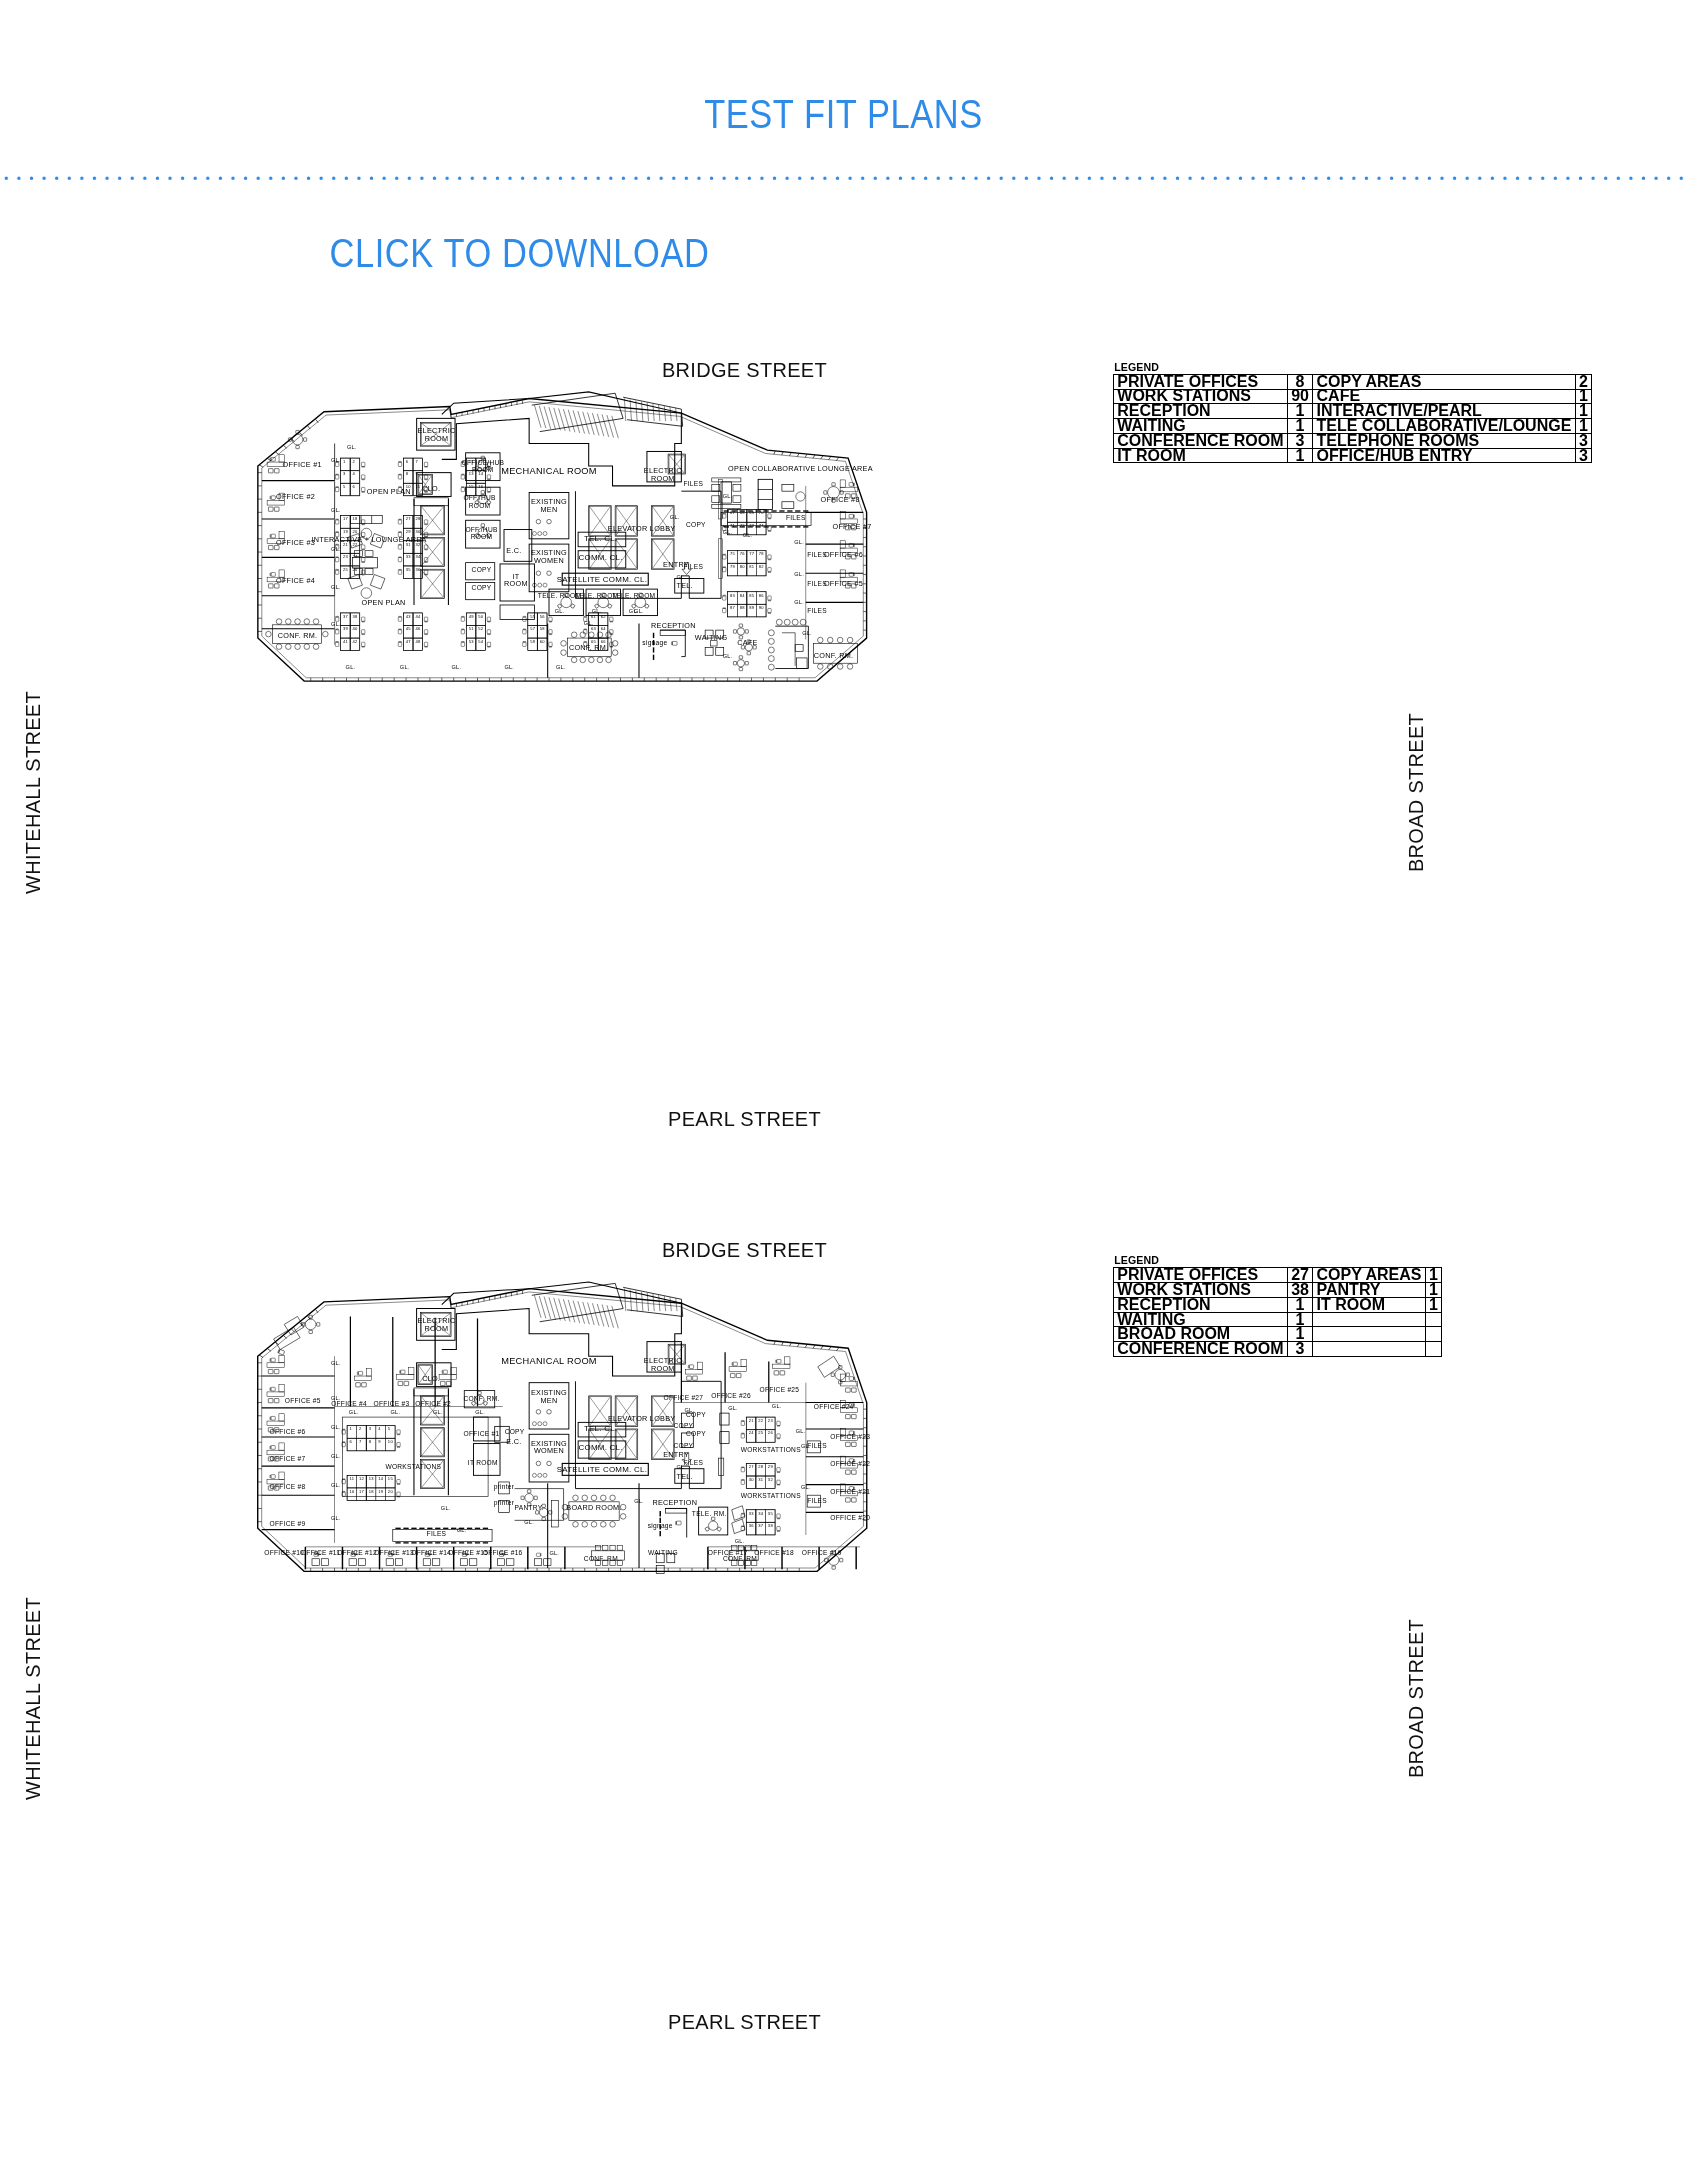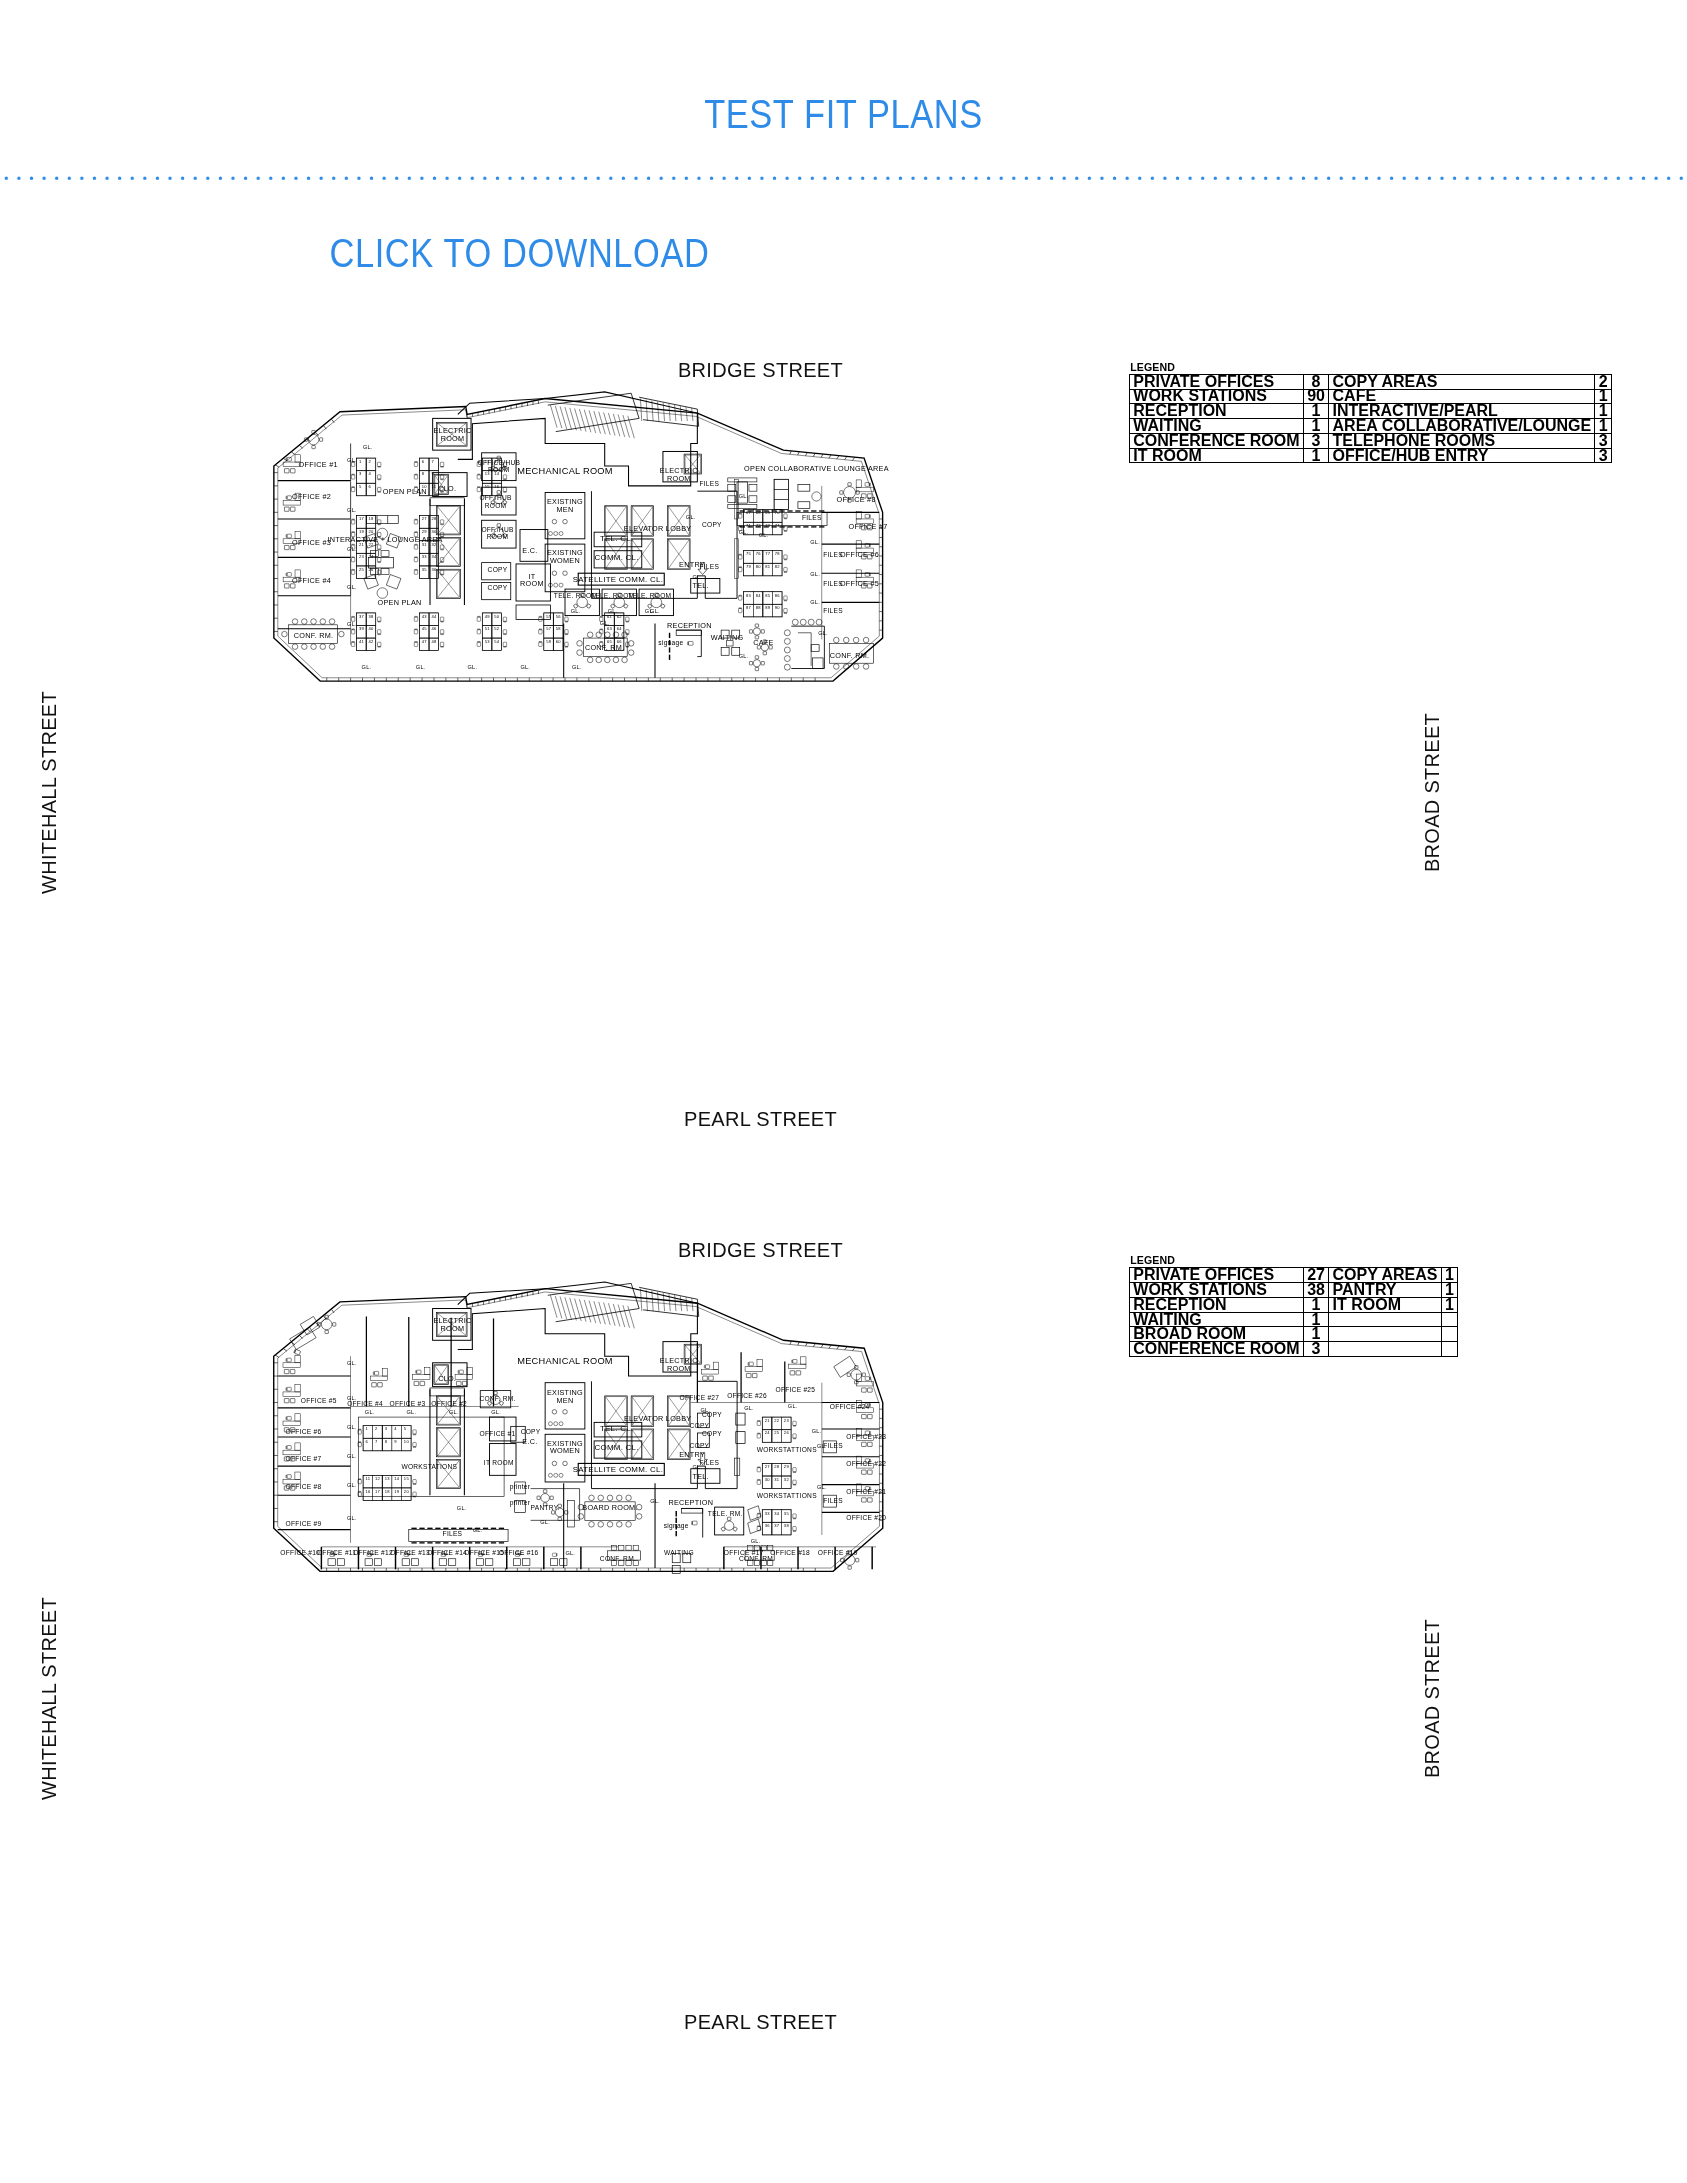--- a/index.html
+++ b/index.html
@@ -27,7 +27,7 @@
   }
 
   
-  .plan-block{position:absolute;left:16px;width:1369px;}
+  .plan-block{position:absolute;left:0;width:1369px;}
   #plan-1{top:344px;height:847px;}
   #plan-2{top:1224px;height:873px;}
 

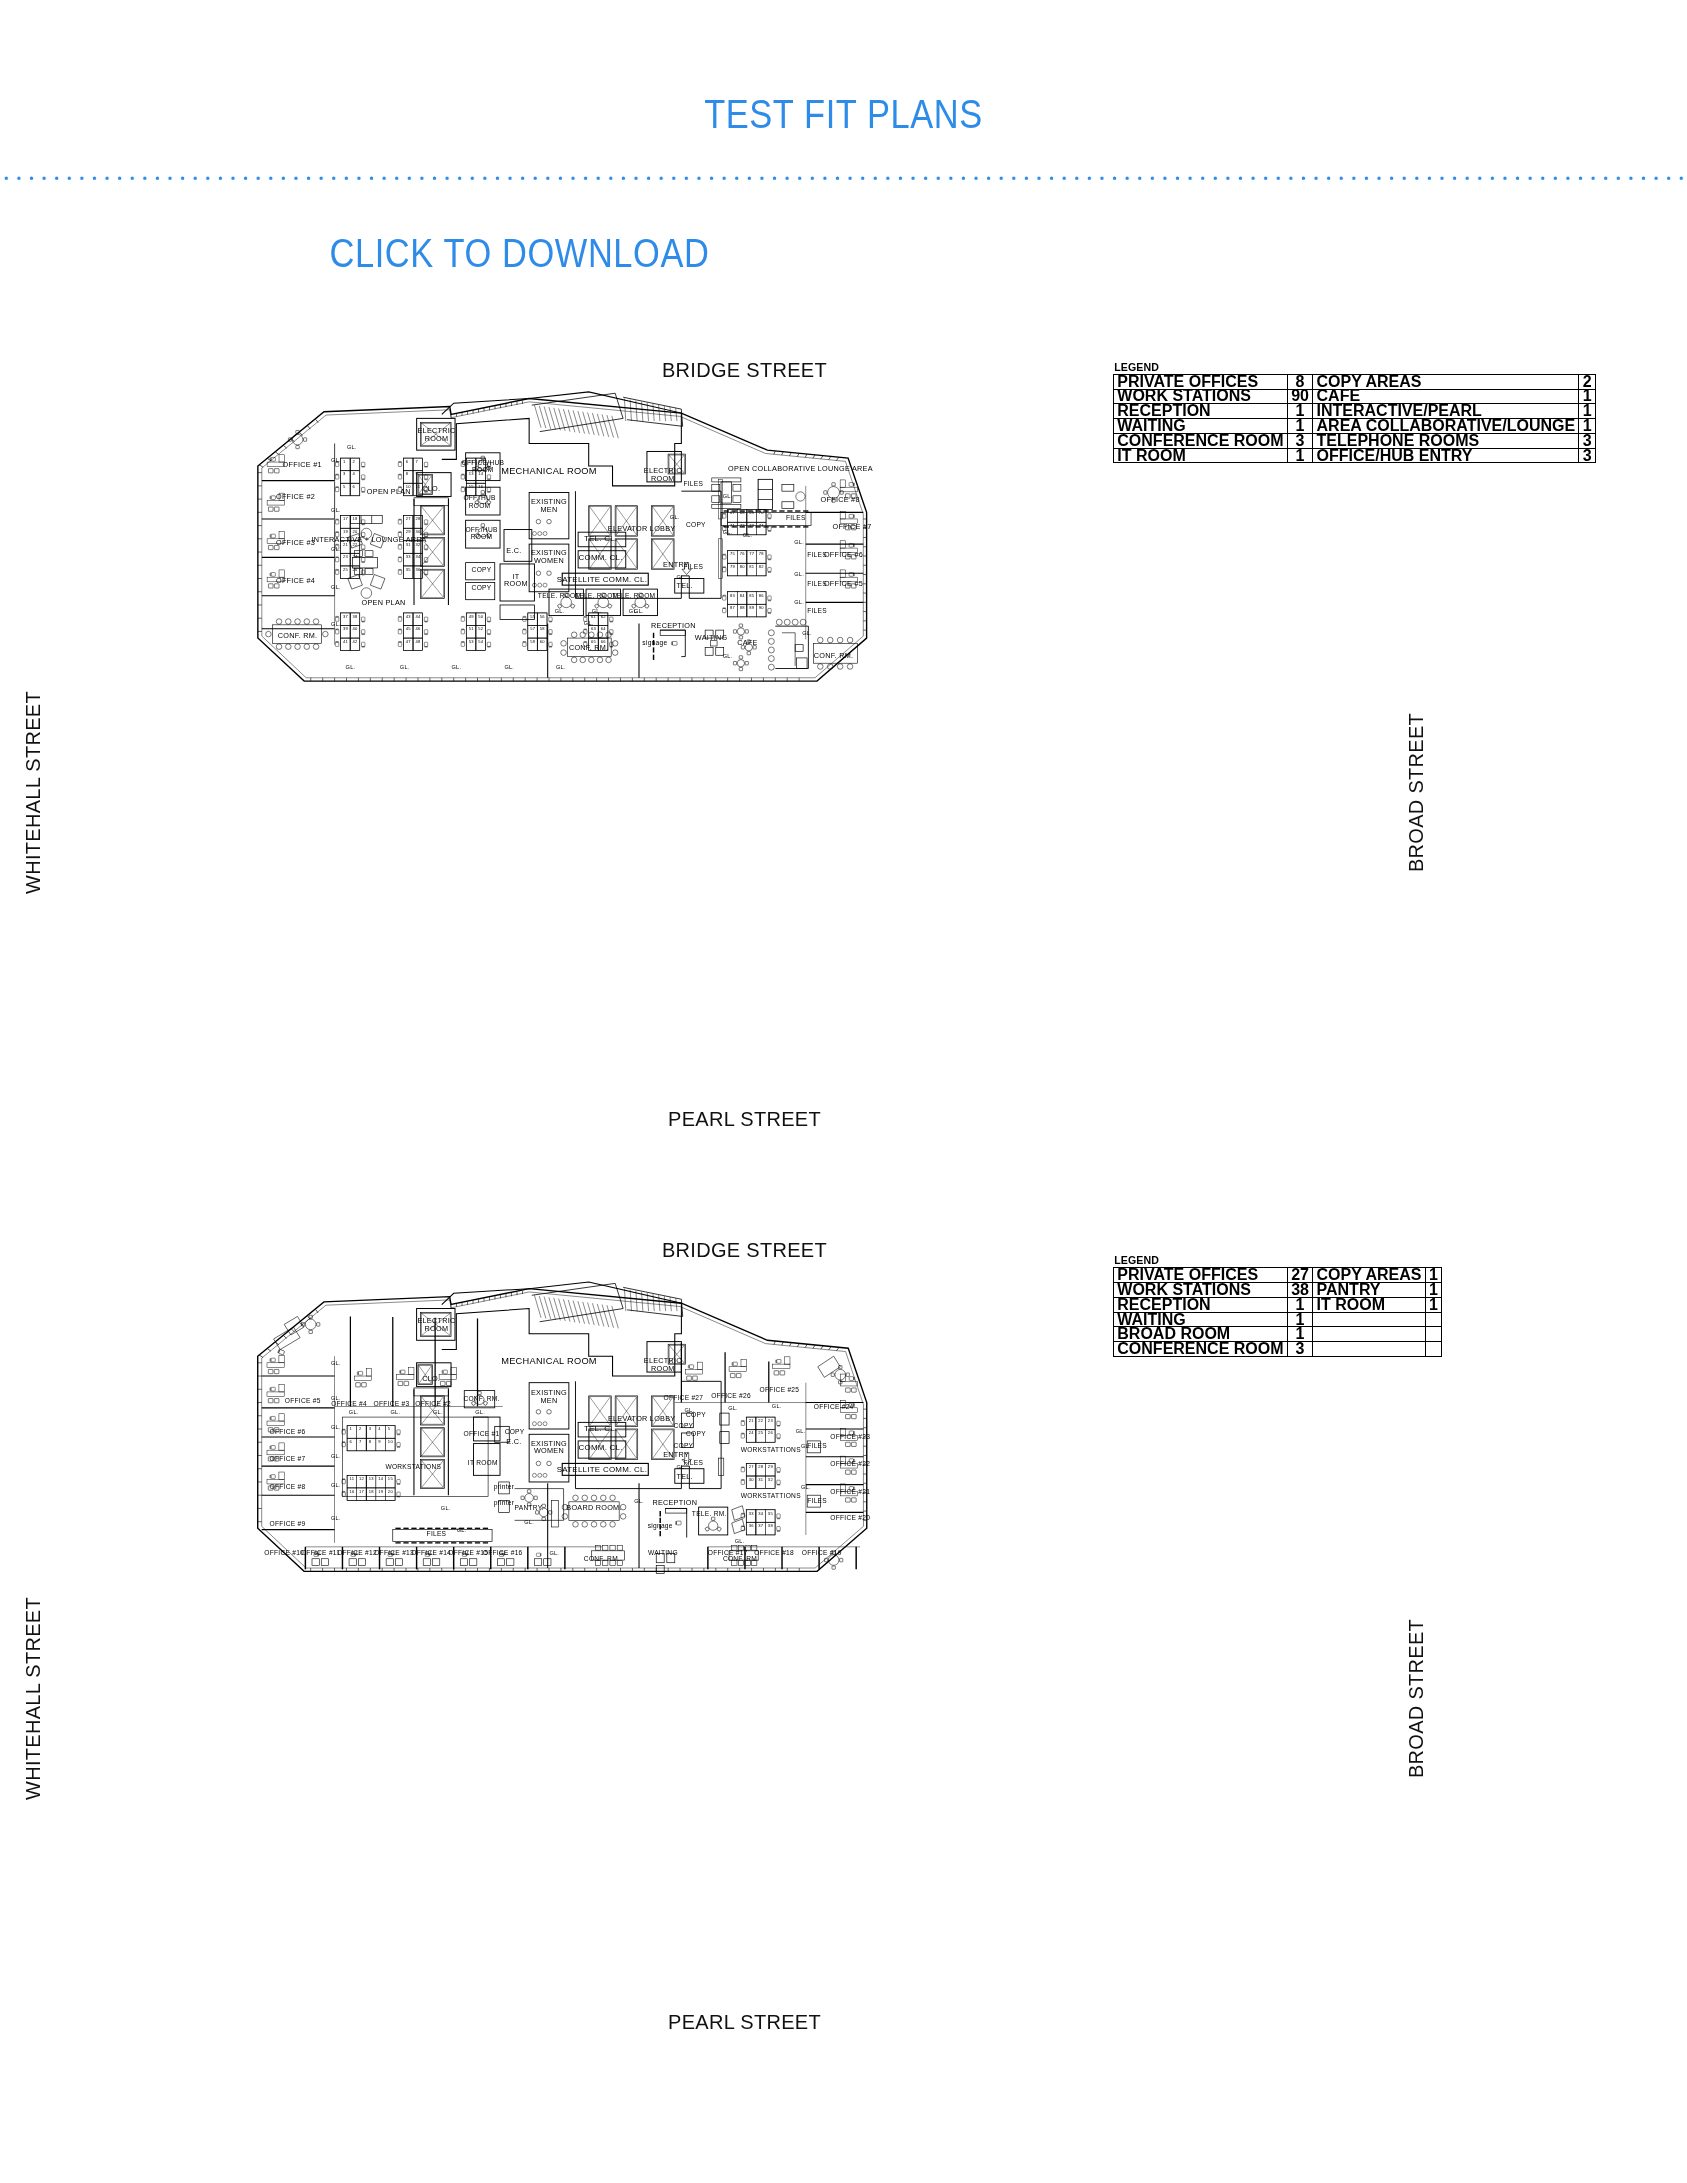--- a/index.html
+++ b/index.html
@@ -108,7 +108,7 @@
           <tr>
             <td class="l-name">WAITING</td>
             <td class="l-qty">1</td>
-            <td class="r-name">AREA COLLABORATIVE/LOUNGE</td>
+            <td class="r-name">TELE COLLABORATIVE/LOUNGE</td>
             <td class="r-qty">1</td>
           </tr>
           <tr>

